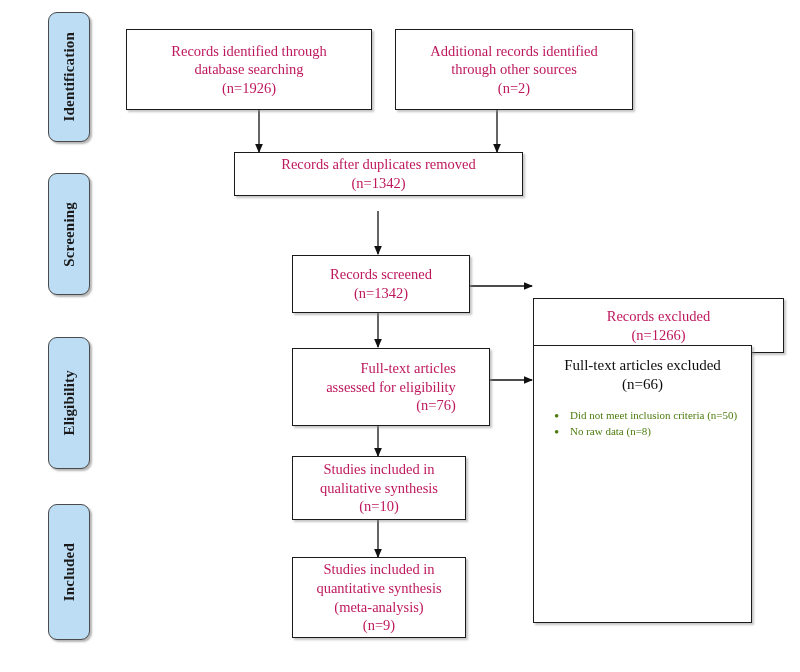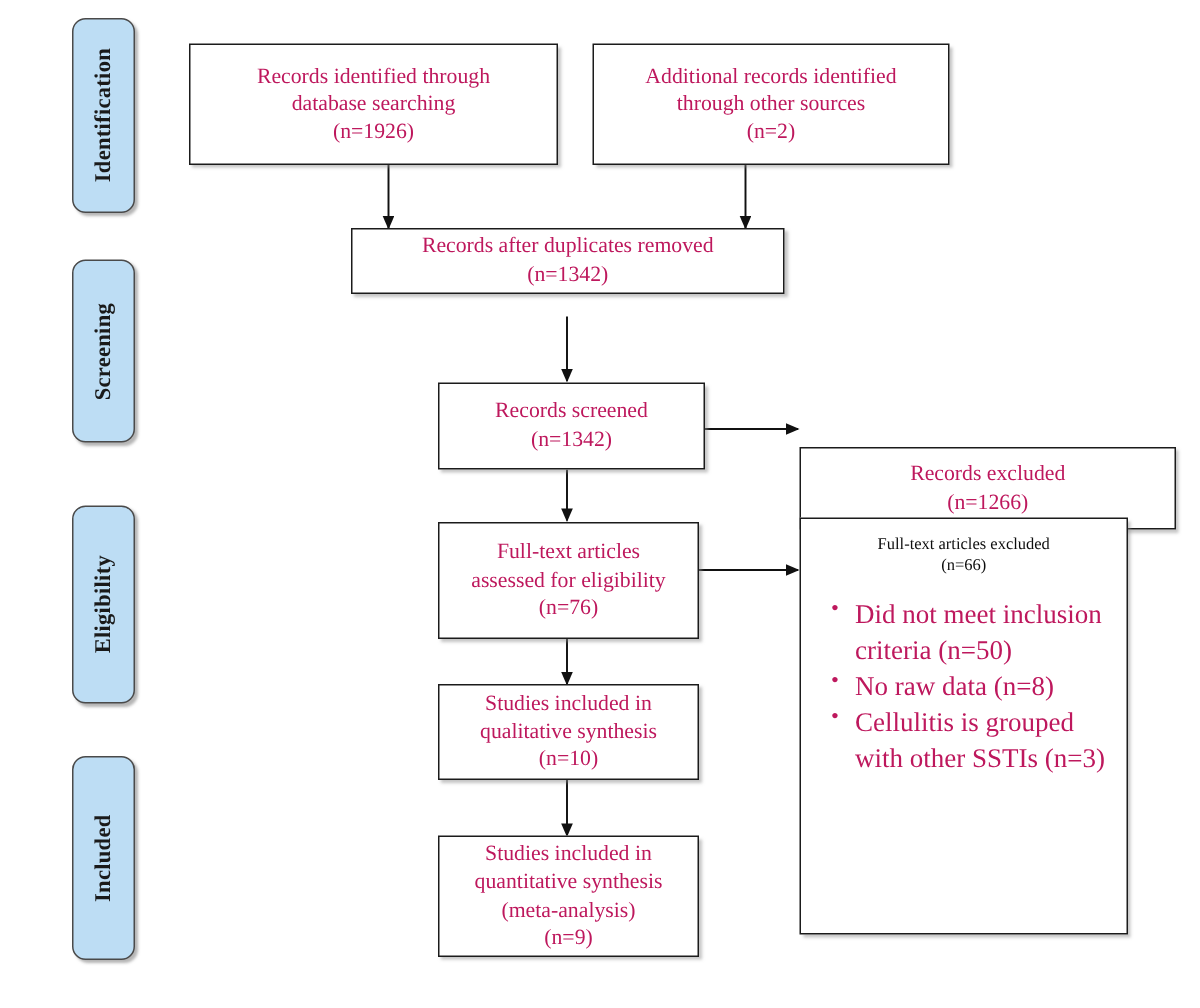--- a/index.html
+++ b/index.html
@@ -169,7 +169,7 @@
 (n=1266)</span>
   </div>
 
-  <div class="node" style="left:292px; top:348px; width:174px; height:78px;">
+  <div class="node" style="left:292px; top:348px; width:198px; height:78px;text-align:right;">
     <span class="node-text">Full-text articles
 assessed for eligibility
 (n=76)</span>

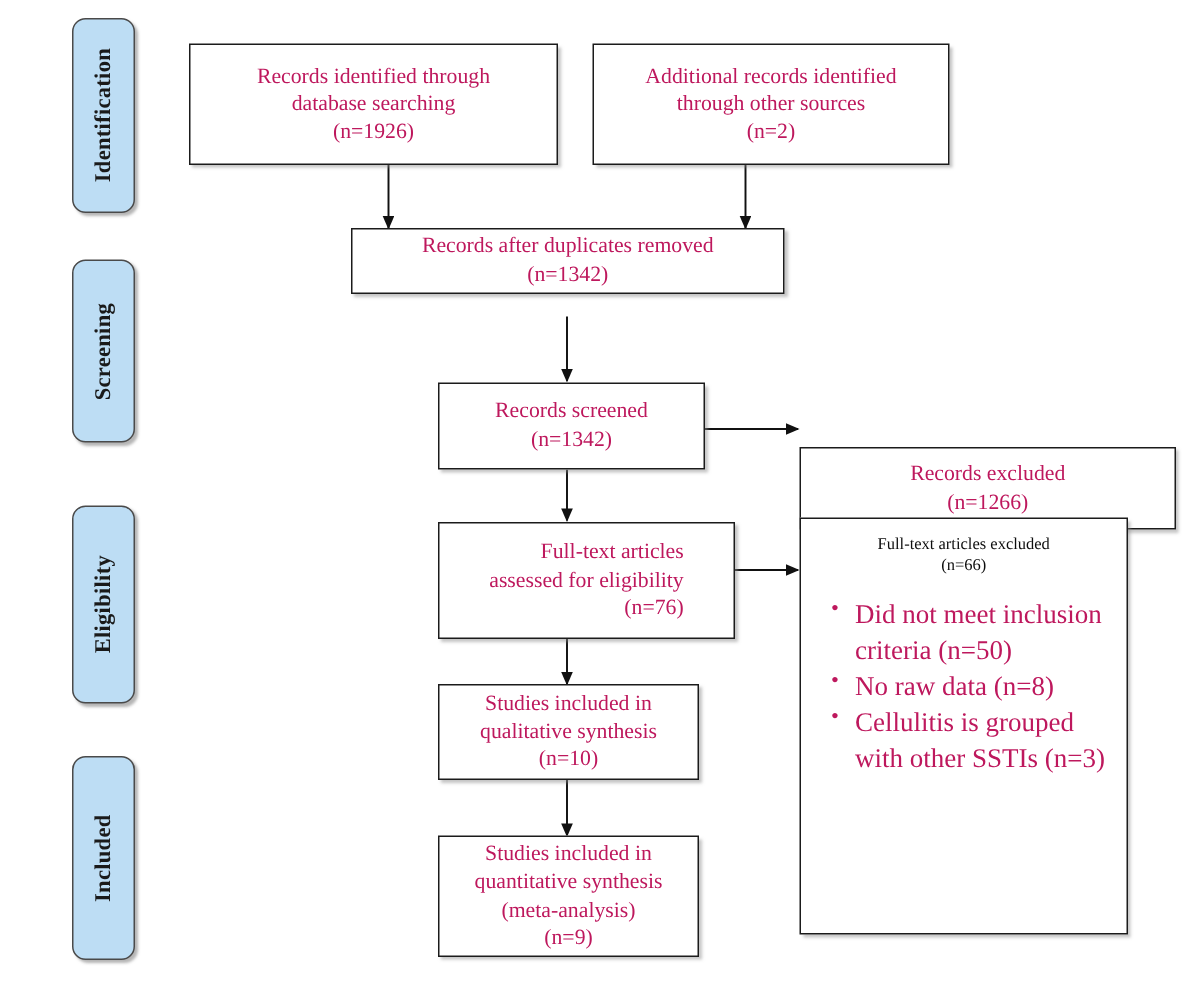--- a/index.html
+++ b/index.html
@@ -63,7 +63,7 @@
   }
   .details-head {
     text-align: center;
-    font-size: 11px;
+    font-size: 15px;
     line-height: 1.28;
     color: #0d0d0d;
     white-space: pre-line;

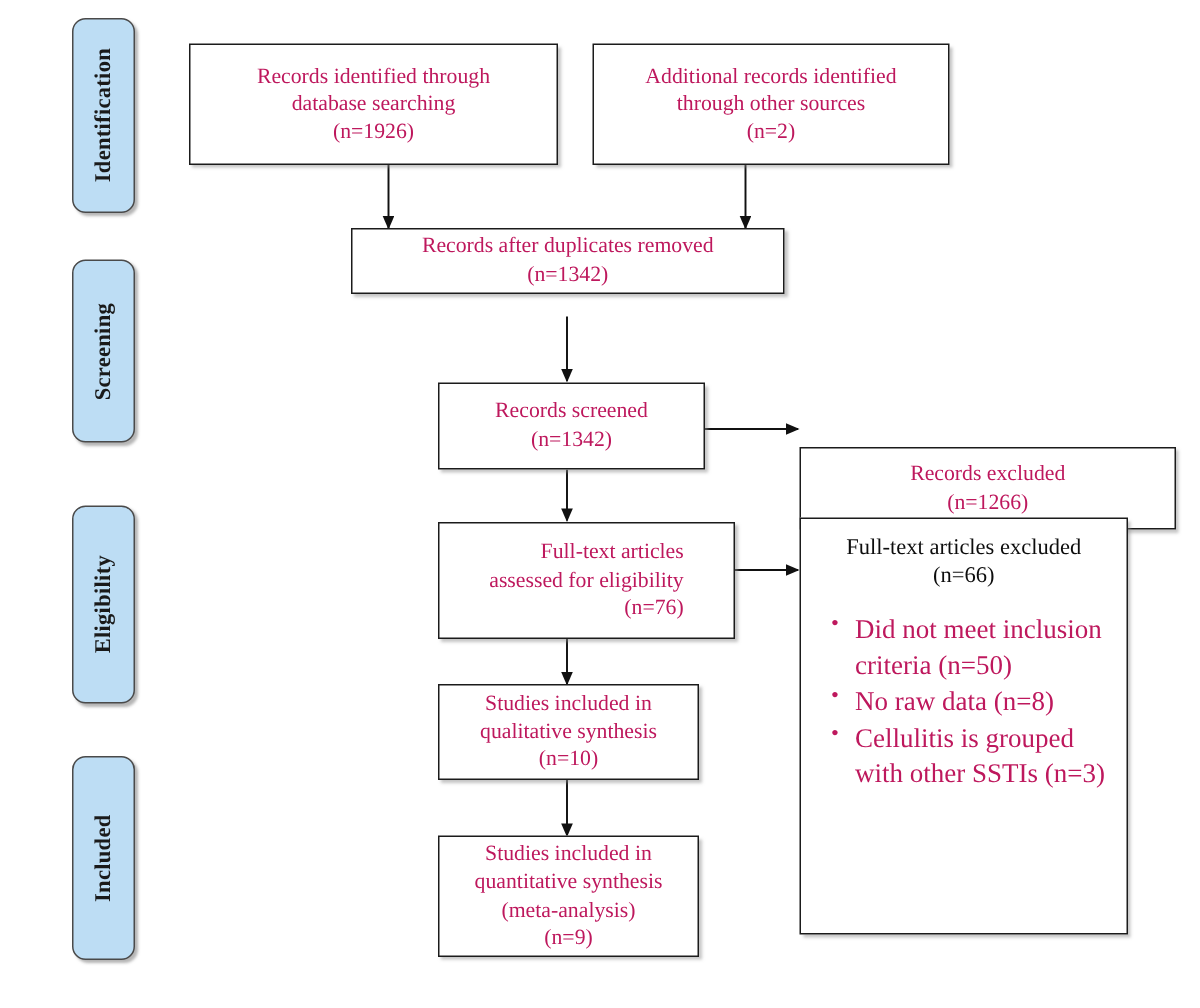--- a/index.html
+++ b/index.html
@@ -75,9 +75,9 @@
   }
   .details-list li {
     position: relative;
-    font-size: 18px;
+    font-size: 11px;
     line-height: 1.3;
-    color: #be185d;
+    color: #4d7c0f;
     margin-bottom: 1px;
   }
   .details-list li::before {

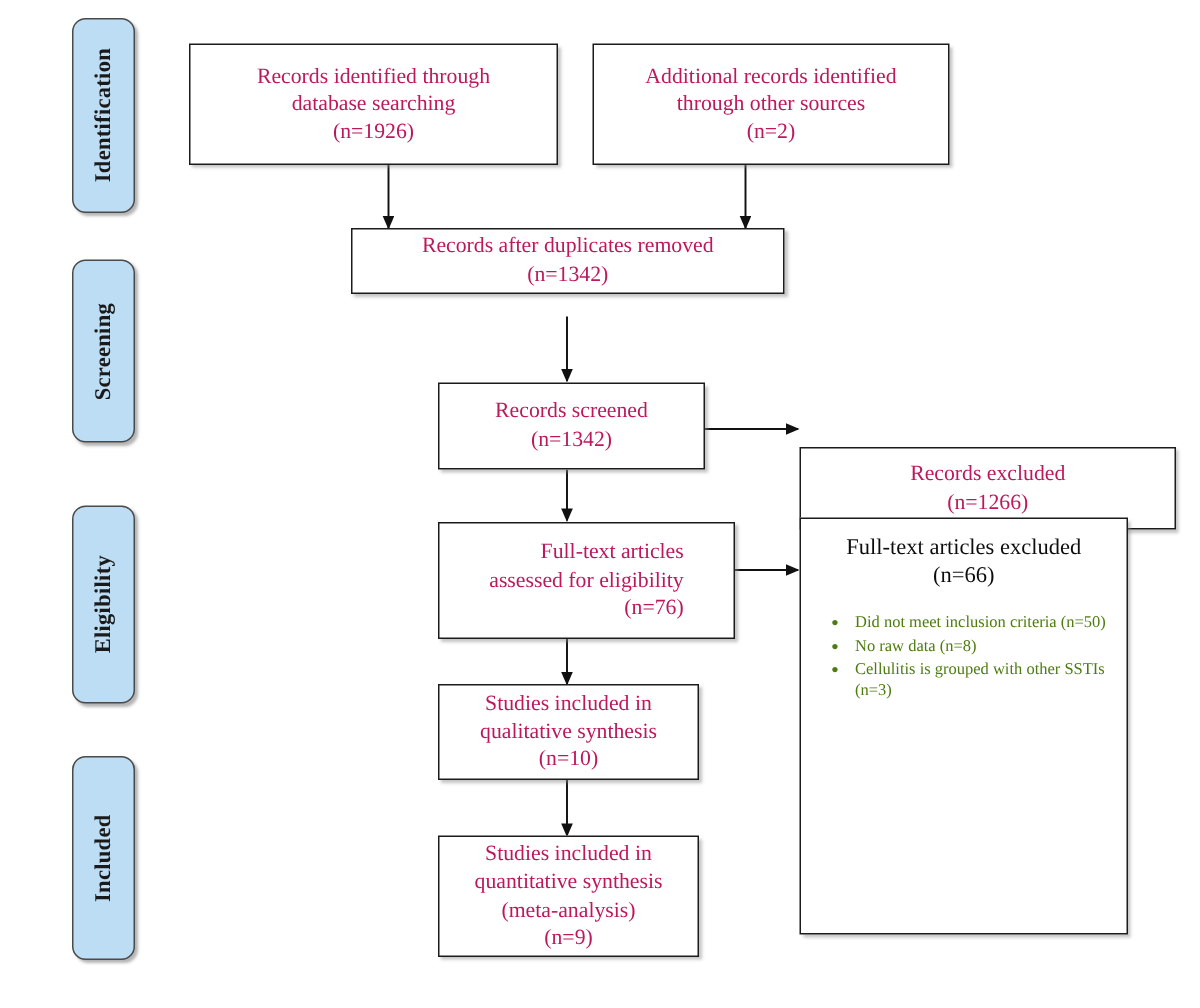--- a/index.html
+++ b/index.html
@@ -181,7 +181,6 @@
     <ul class="details-list">
       <li>Did not meet inclusion criteria (n=50)</li>
       <li>No raw data (n=8)</li>
-      <li>Cellulitis is grouped with other SSTIs (n=3)</li>
     </ul>
   </div>
 

